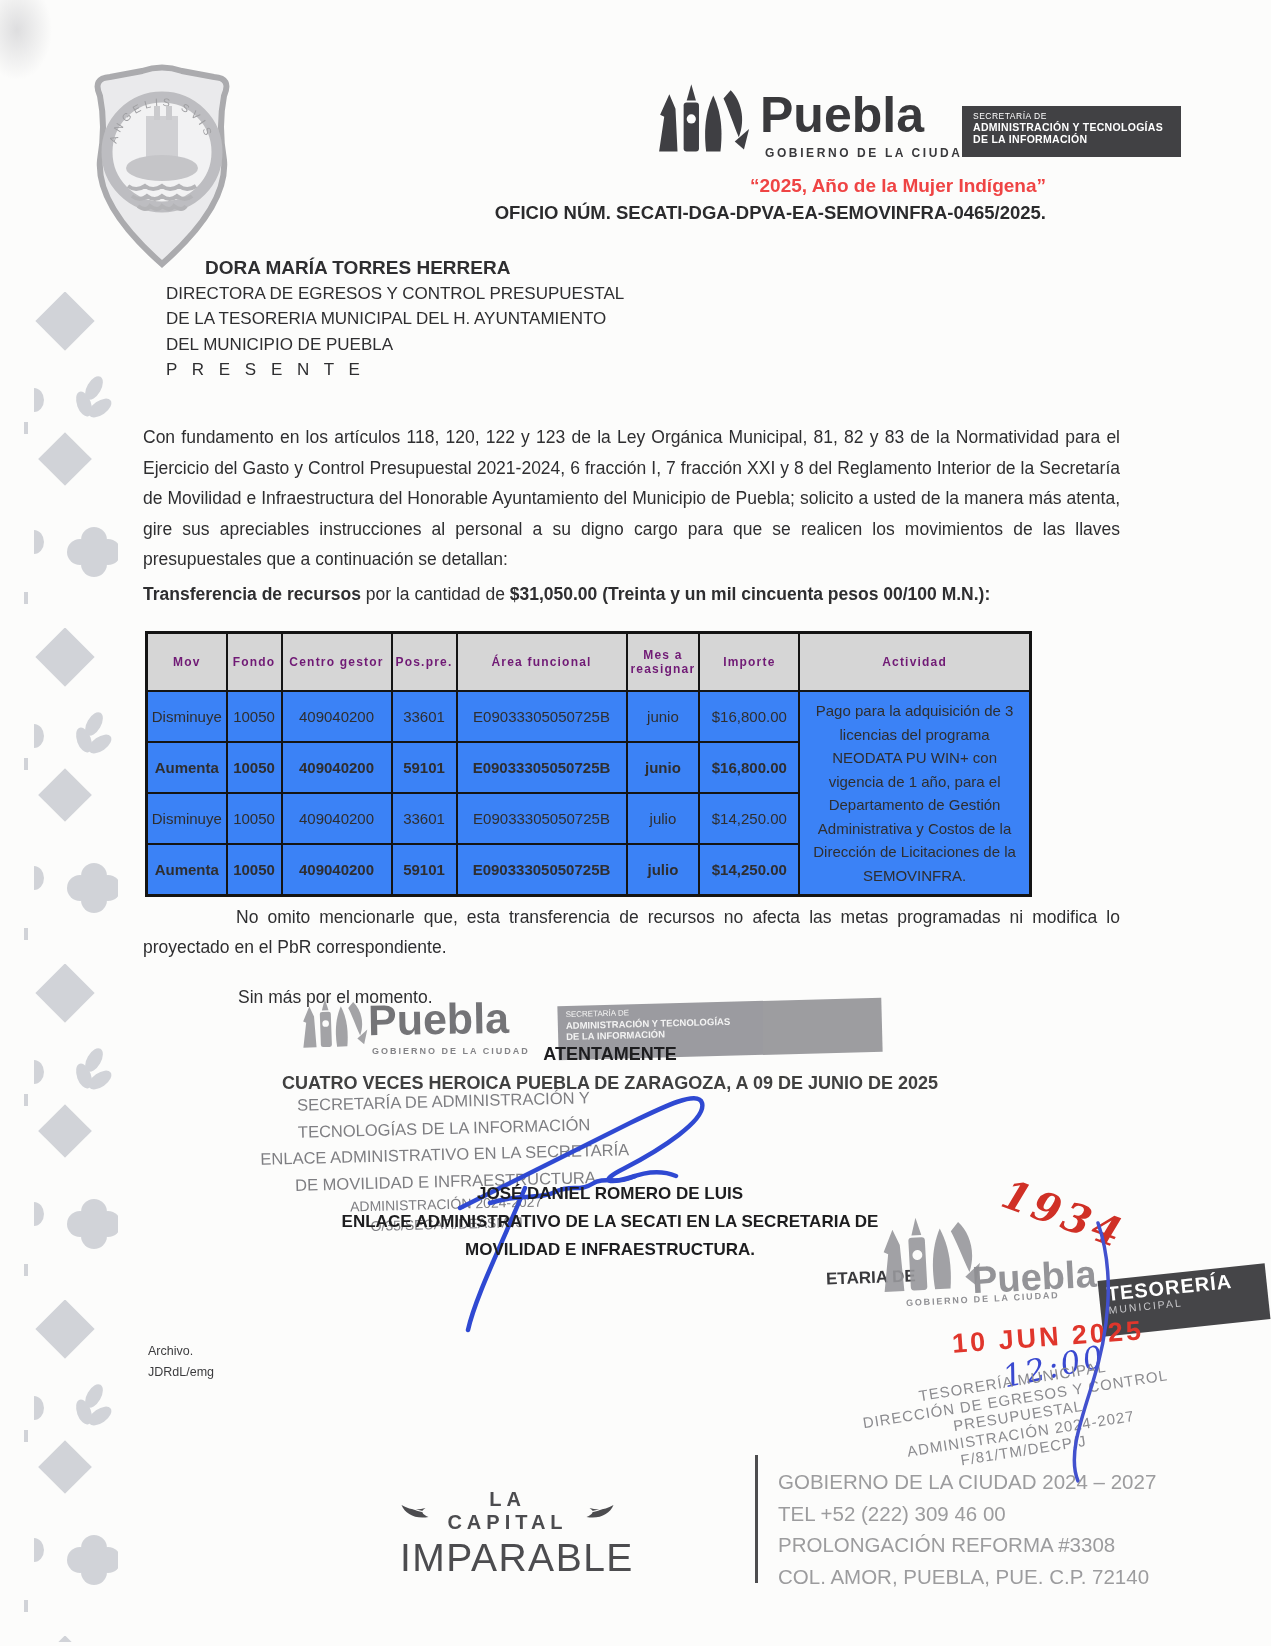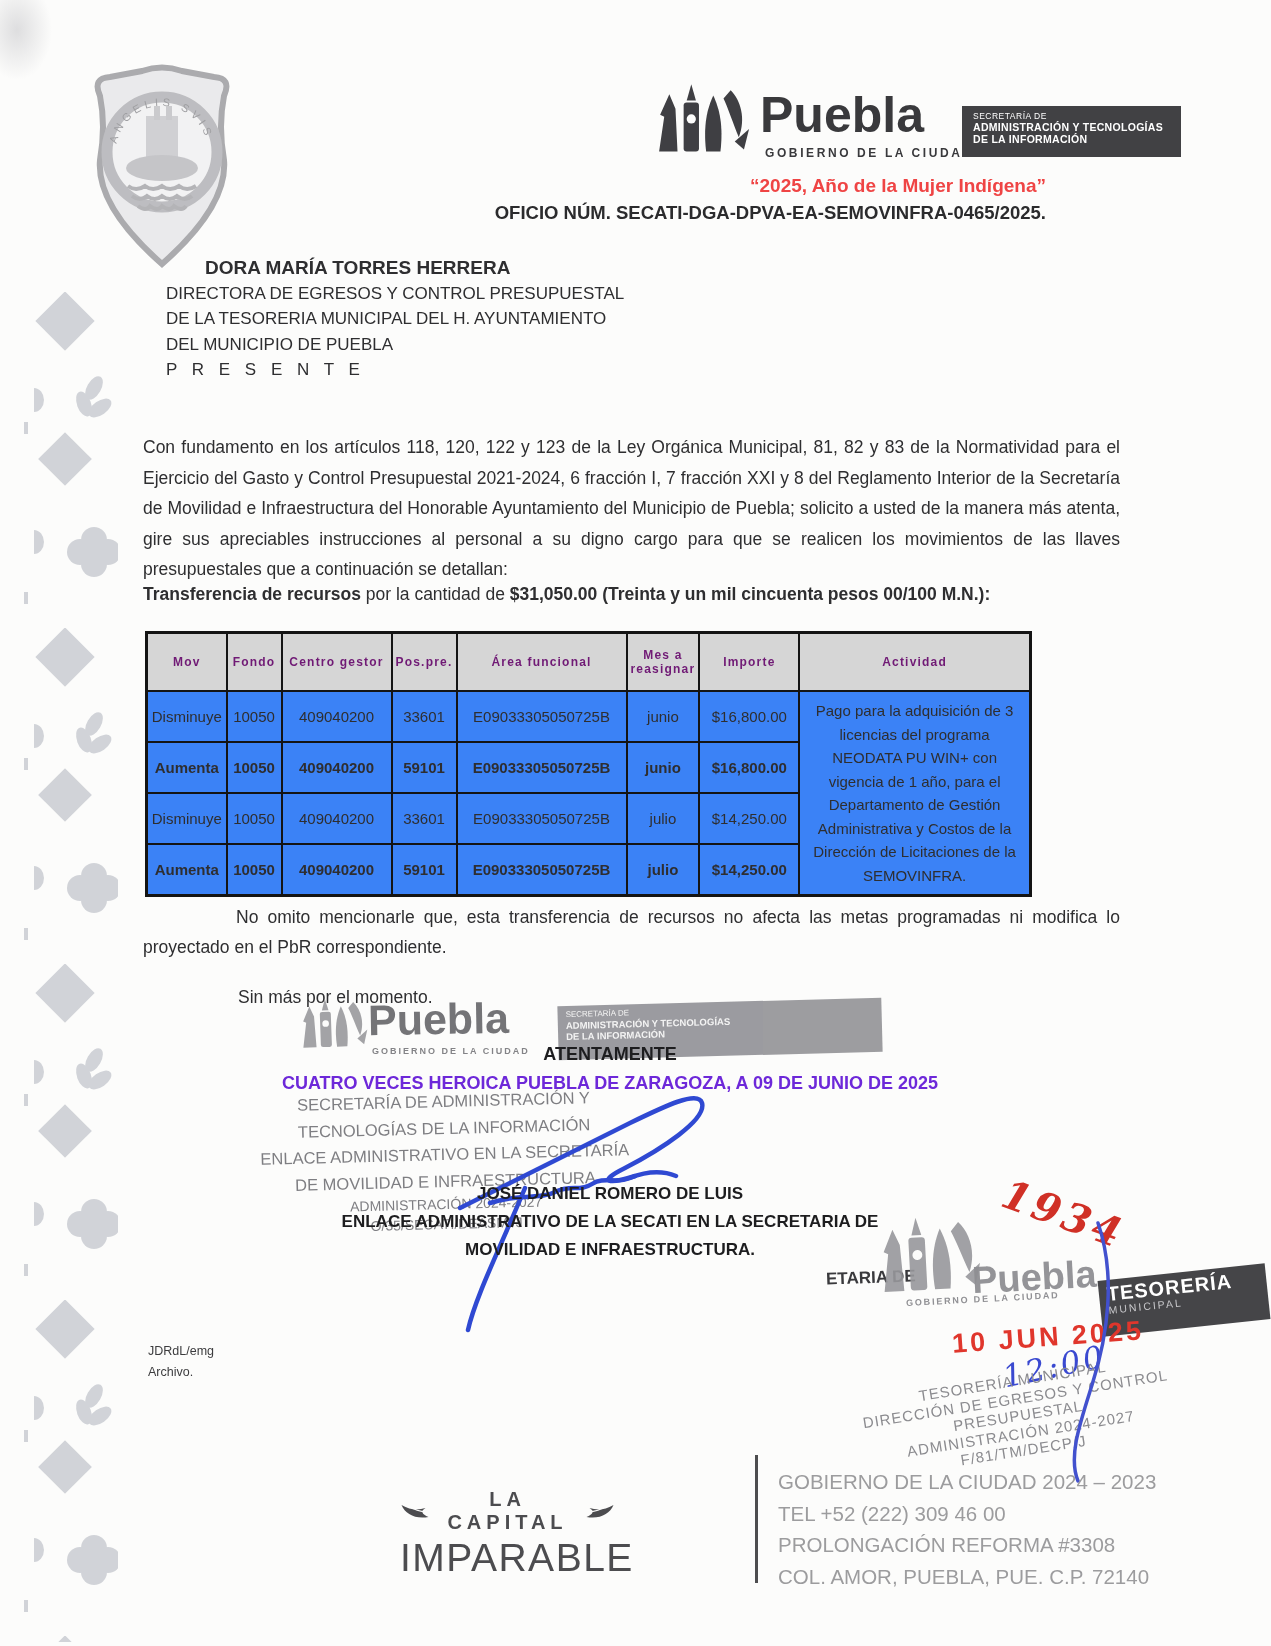--- a/index.html
+++ b/index.html
@@ -28,7 +28,7 @@
   .addr .name{font-weight:bold;font-size:19px;margin-left:39px;}
   .addr .presente{letter-spacing:5px;}
   
-  .para1{left:143px;top:432px;width:977px;font-size:17.5px;line-height:30.5px;text-align:justify;}
+  .para1{left:143px;top:422px;width:977px;font-size:17.5px;line-height:30.5px;text-align:justify;}
   .transfer{left:143px;top:584px;width:1000px;font-size:17.5px;}
   .b{font-weight:bold;}
   .para2{left:143px;top:902px;width:977px;font-size:17.5px;line-height:30px;text-align:justify;text-indent:93px;}

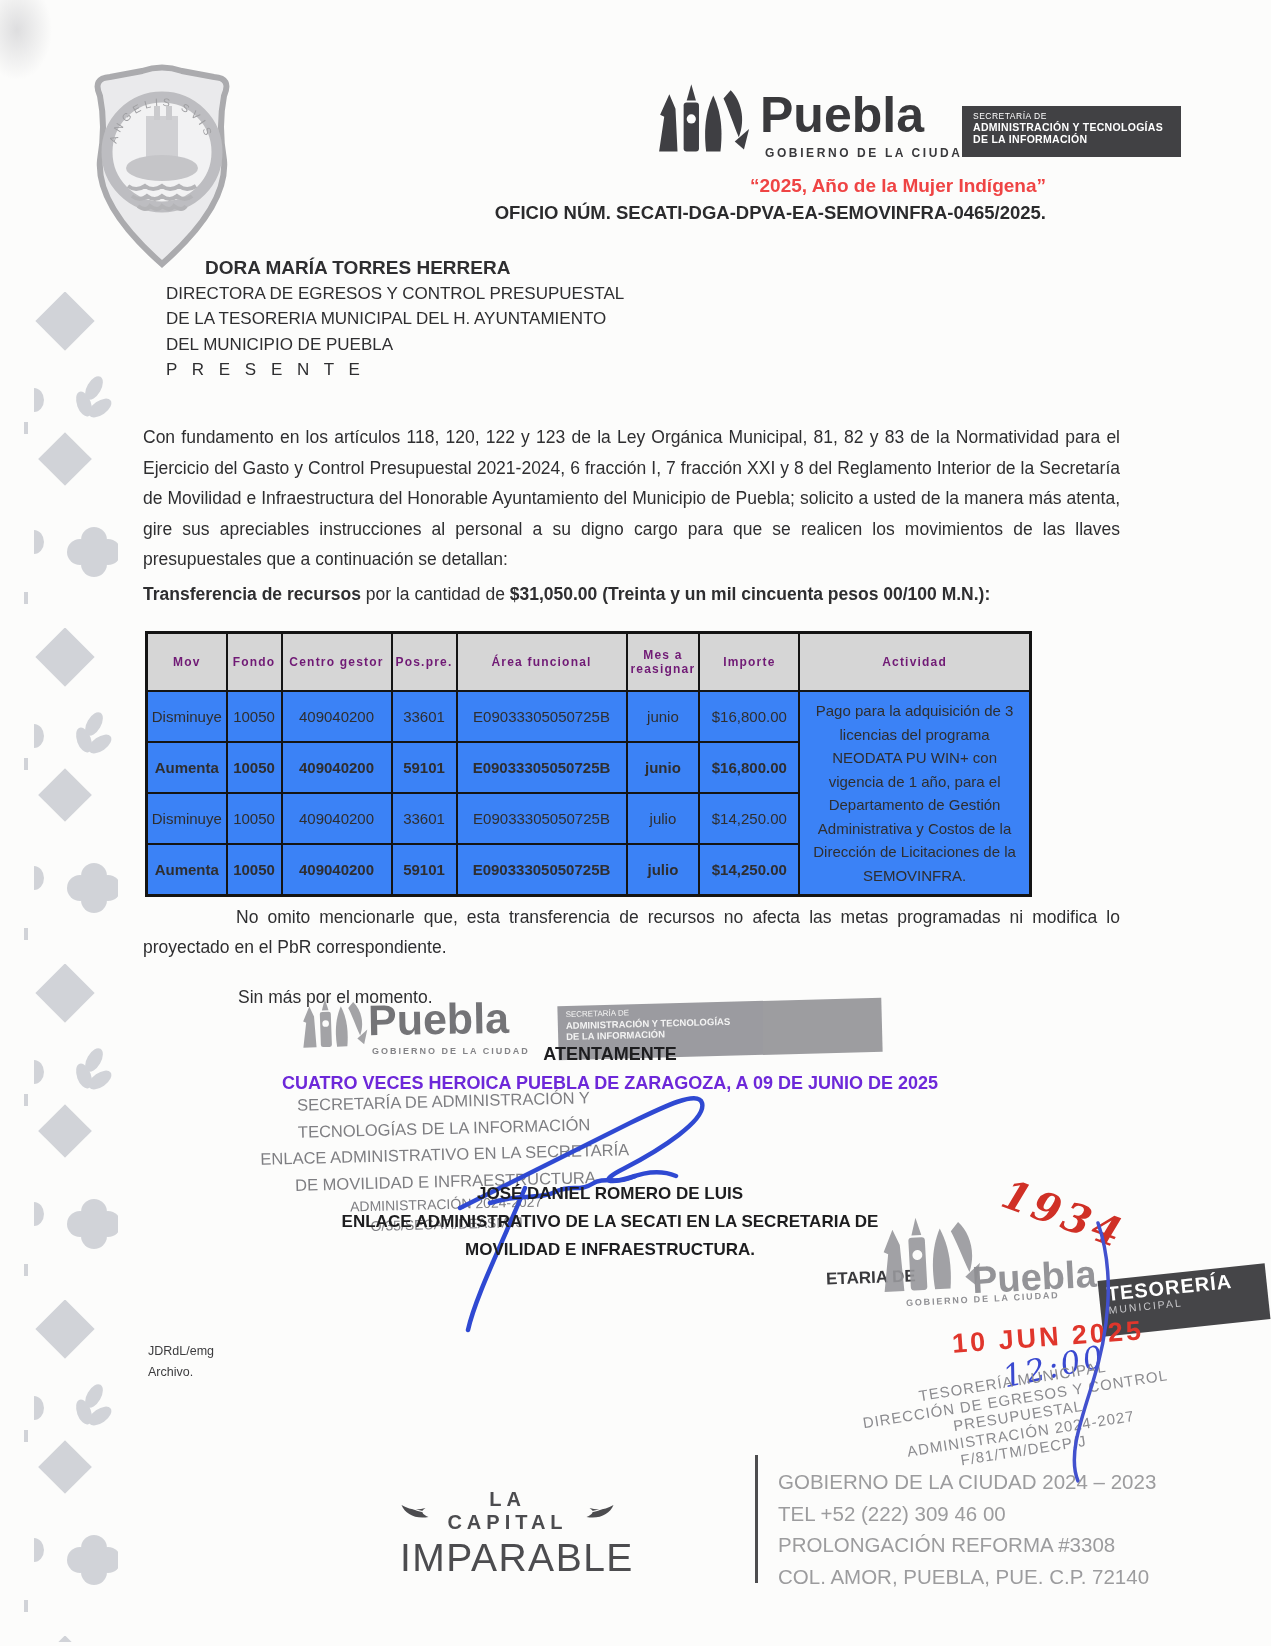--- a/index.html
+++ b/index.html
@@ -48,7 +48,7 @@
   .closing-stamp-box .l1{font-size:8px;}
   .closing-stamp-box .l2,.closing-stamp-box .l3{font-size:9.5px;font-weight:bold;}
   .atent{left:260px;top:1044px;width:700px;text-align:center;font-size:18px;font-weight:bold;color:#1d1d1f;}
-  .placedate{left:205px;top:1073px;width:810px;text-align:center;font-size:18px;font-weight:bold;color:#6d28d9;}
+  .placedate{left:205px;top:1073px;width:810px;text-align:center;font-size:18px;font-weight:bold;color:#404040;}
   .sig-stamp-text{left:245px;top:1088px;width:400px;text-align:center;color:#7e7e82;transform:rotate(-1.5deg);line-height:26.5px;font-size:16.5px;}
   .sig-stamp-text .small{font-size:14px;line-height:20px;}
   .sig-svg{left:430px;top:1088px;width:300px;height:250px;}

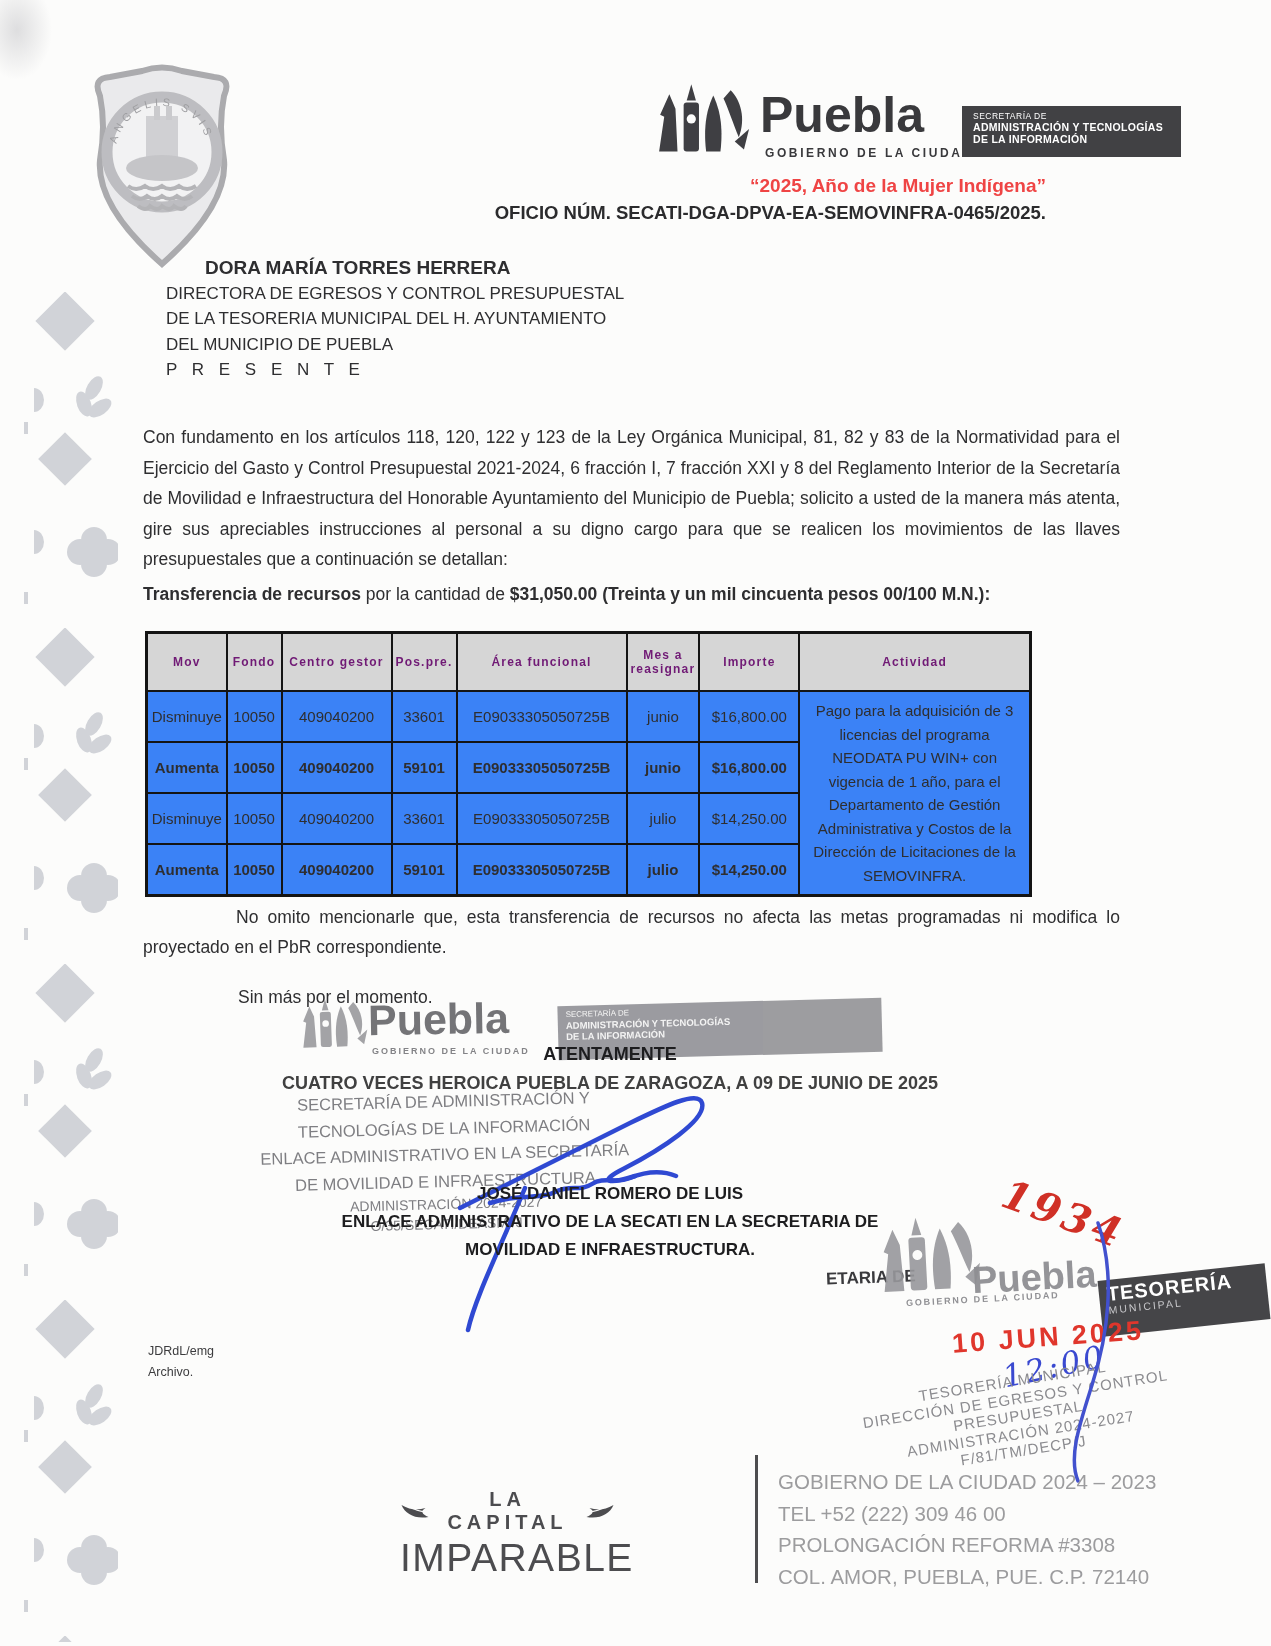--- a/index.html
+++ b/index.html
@@ -312,8 +312,8 @@
   </svg>
 
   <div class="abs cc">
+    <div>Archivo.</div>
     <div>JDRdL/emg</div>
-    <div>Archivo.</div>
   </div>
 
   <div class="abs slogan">

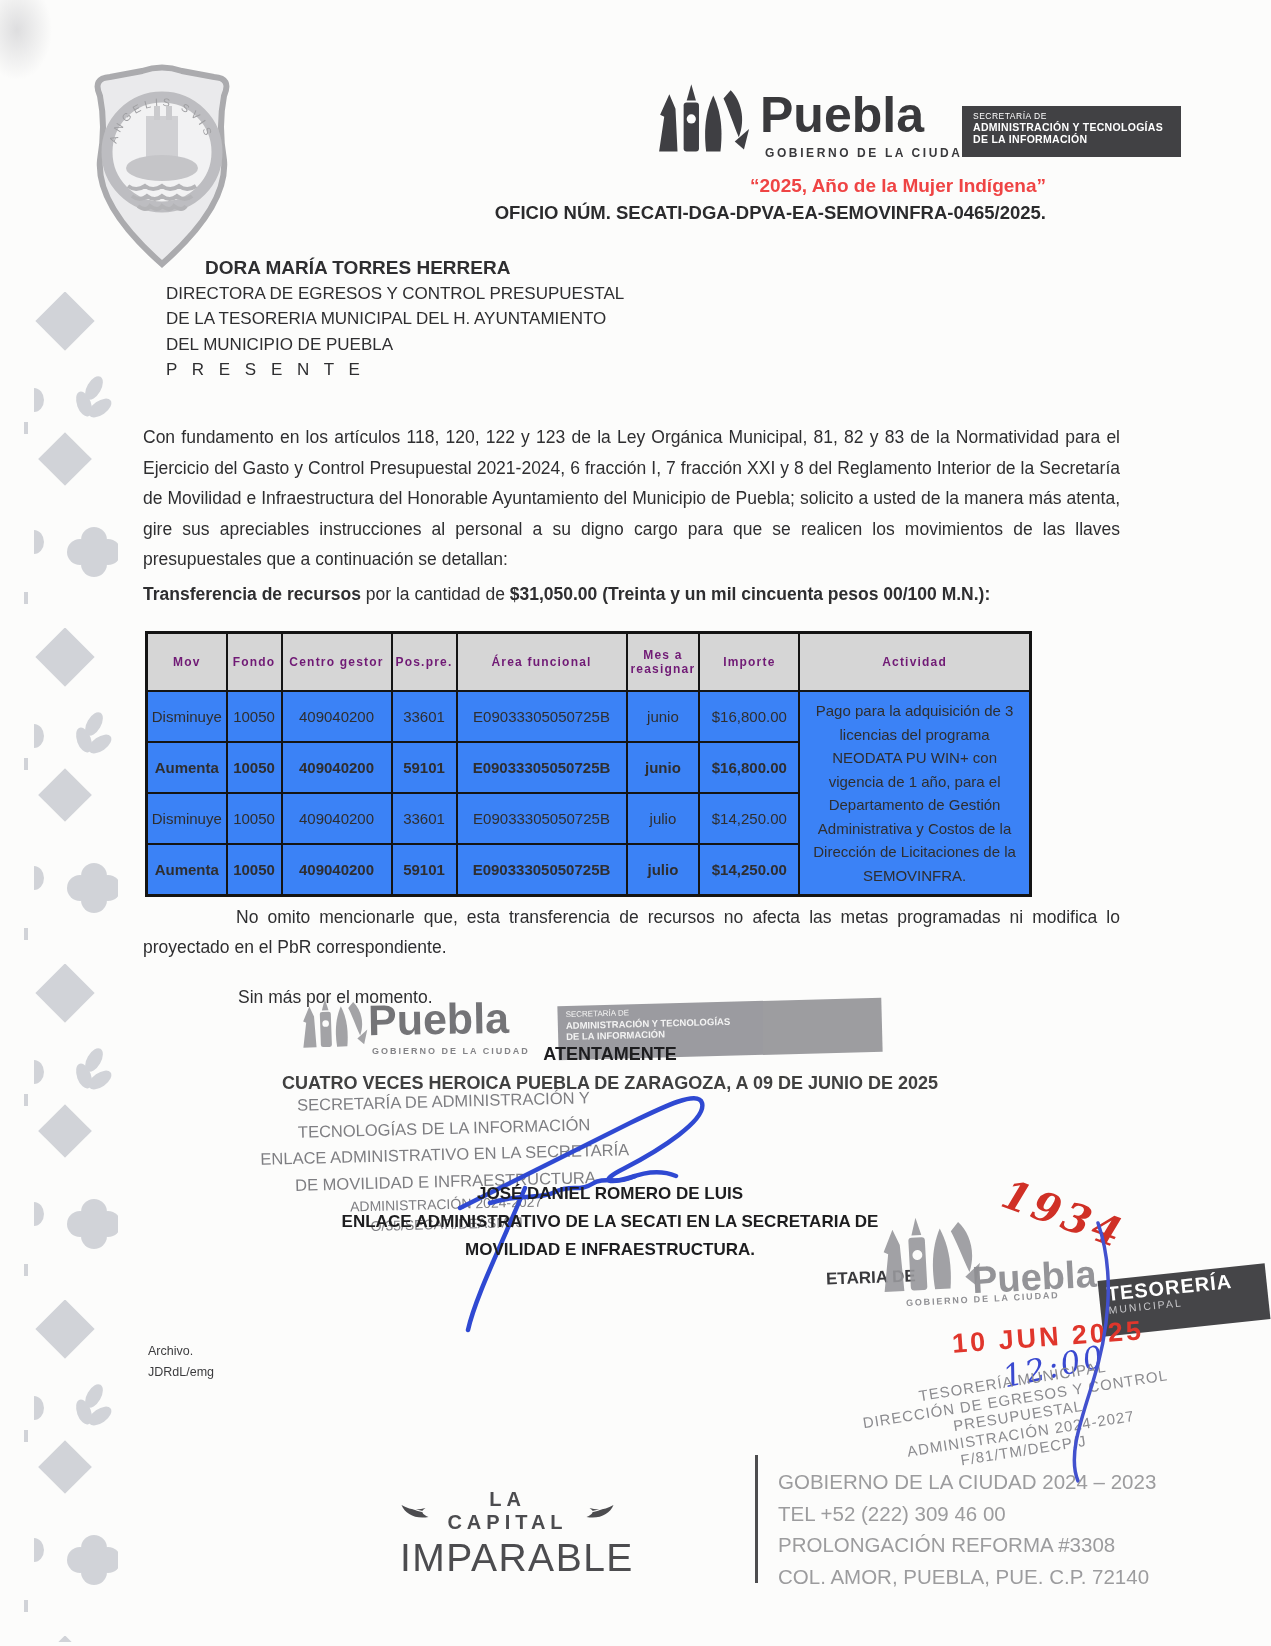--- a/index.html
+++ b/index.html
@@ -332,7 +332,7 @@
   </div>
   <div class="abs divider"></div>
   <div class="abs footer-right">
-    <div>GOBIERNO DE LA CIUDAD 2024 – 2023</div>
+    <div>GOBIERNO DE LA CIUDAD 2024 – 2027</div>
     <div>TEL +52 (222) 309 46 00</div>
     <div>PROLONGACIÓN REFORMA #3308</div>
     <div>COL. AMOR, PUEBLA, PUE. C.P. 72140</div>

